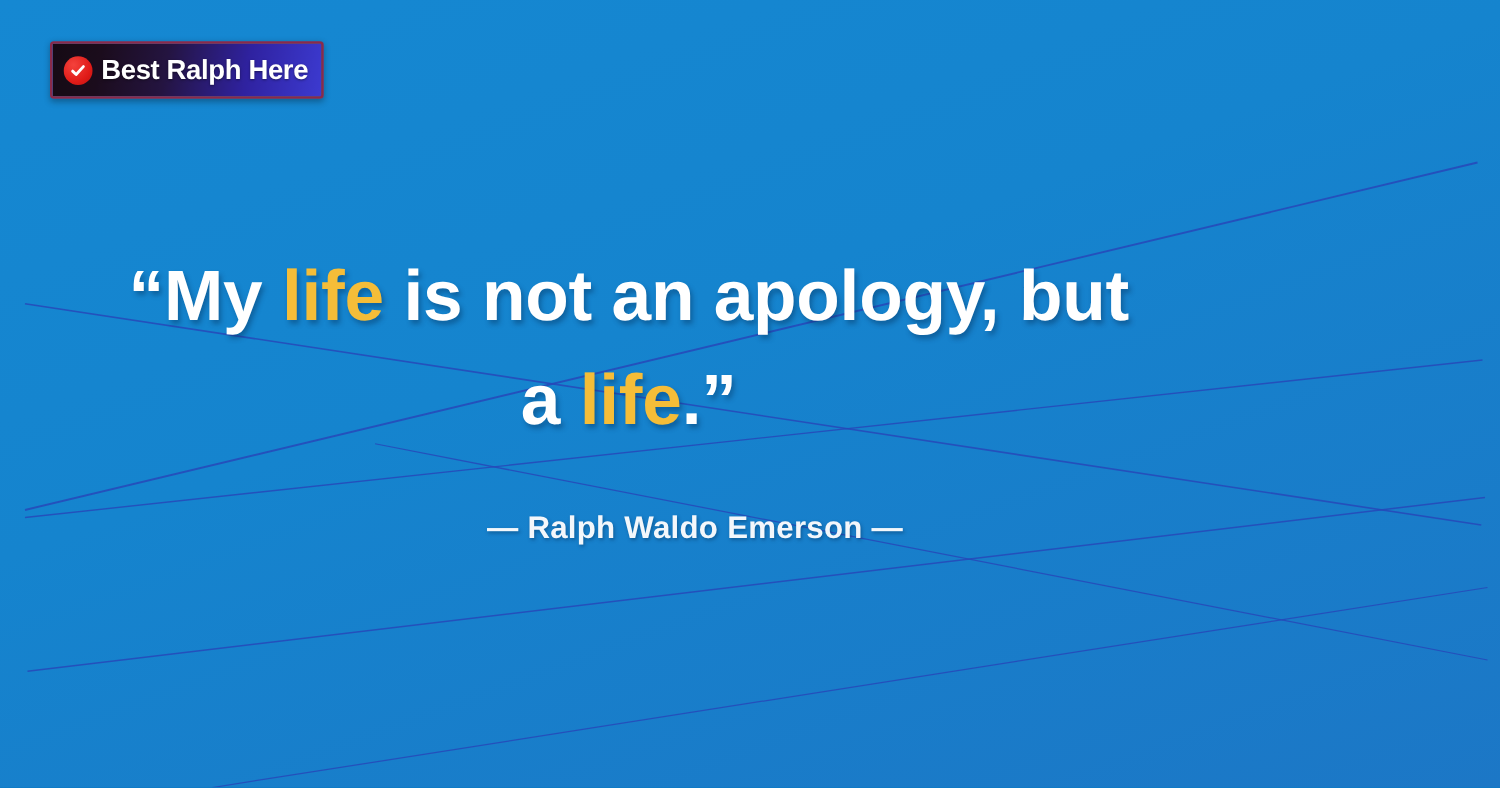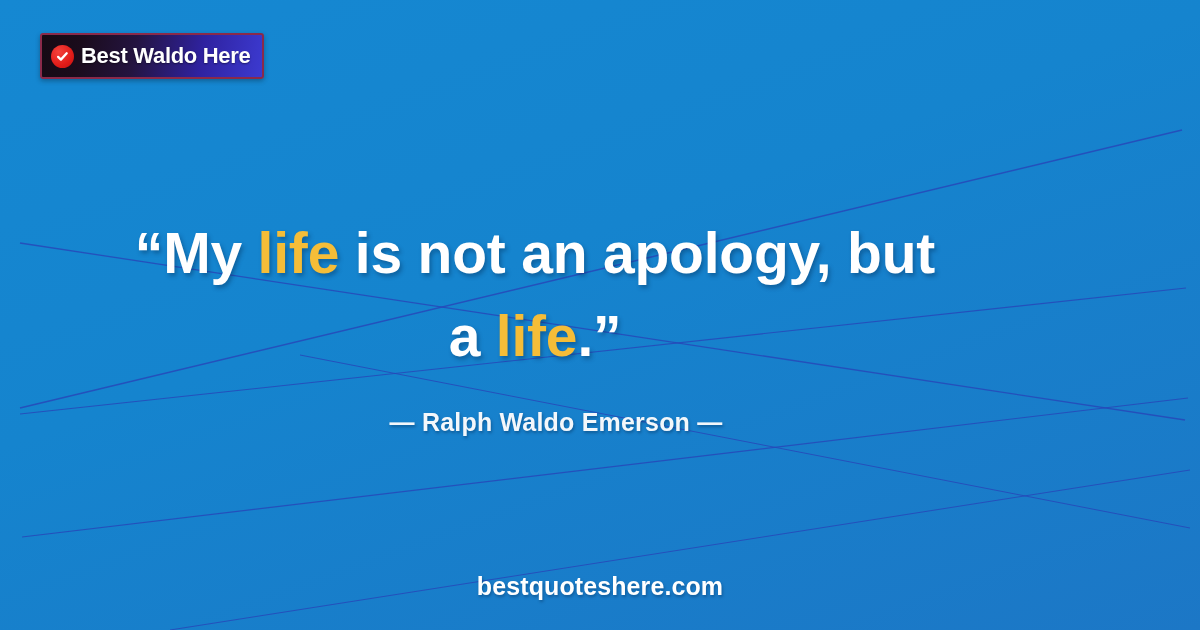--- a/index.html
+++ b/index.html
@@ -143,7 +143,7 @@
         <path d="M3.1 7.9 L5.9 10.6 L11.7 4.3" fill="none" stroke="#ffffff" stroke-width="2.3" stroke-linecap="round" stroke-linejoin="round"></path>
       </svg>
     </span>
-    <span class="brand-text">Best Waldo Here</span>
+    <span class="brand-text">Best Ralph Here</span>
   </div>
 
   <div id="quote-block">

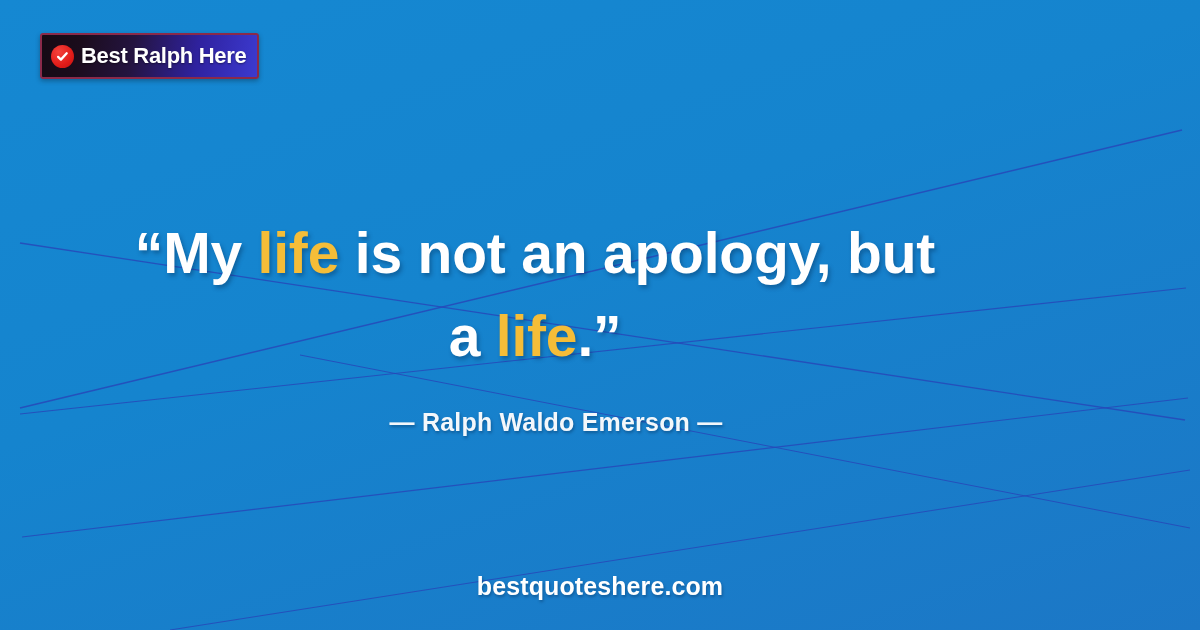--- a/index.html
+++ b/index.html
@@ -74,13 +74,12 @@
   #quote-block {
     position: absolute;
     left: 0;
-    top: 212px;
+    top: 196px;
     width: 1006px;
     z-index: 4;
     text-align: center;
     padding: 0 100px;
     box-sizing: border-box;
-    margin-left: 32px;
   }
   #quote-text {
     margin: 0;

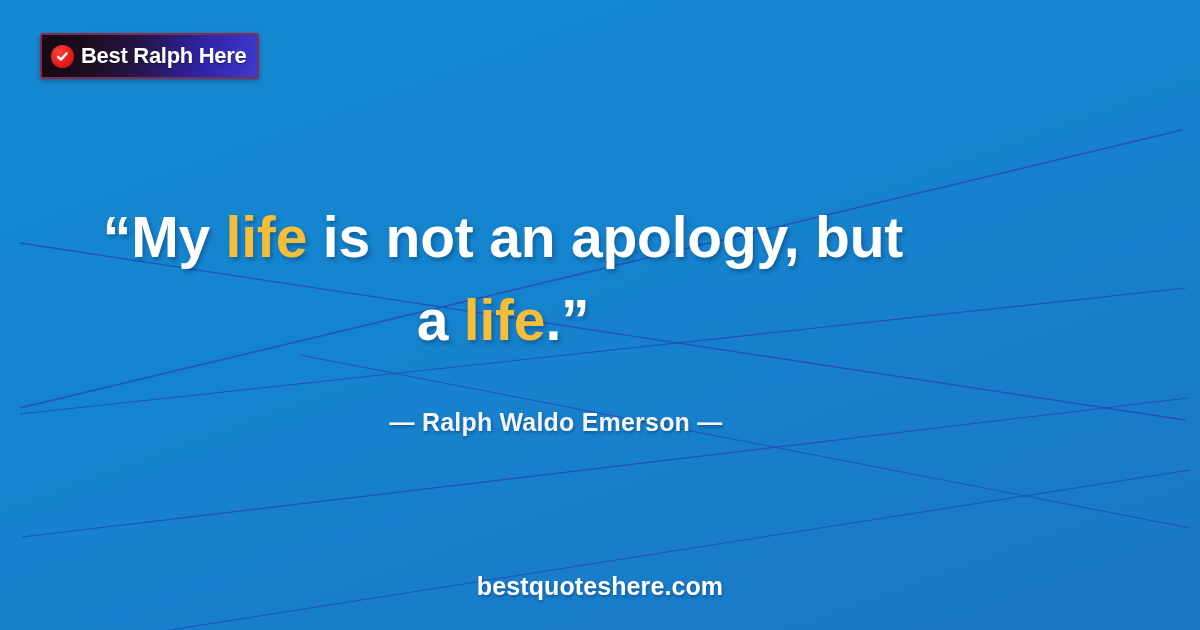--- a/index.html
+++ b/index.html
@@ -153,9 +153,6 @@
     <span>— Ralph Waldo Emerson —</span>
   </div>
 
-  <div id="site-url">
-    <span>bestquoteshere.com</span>
-  </div>
 
 </div>
 

